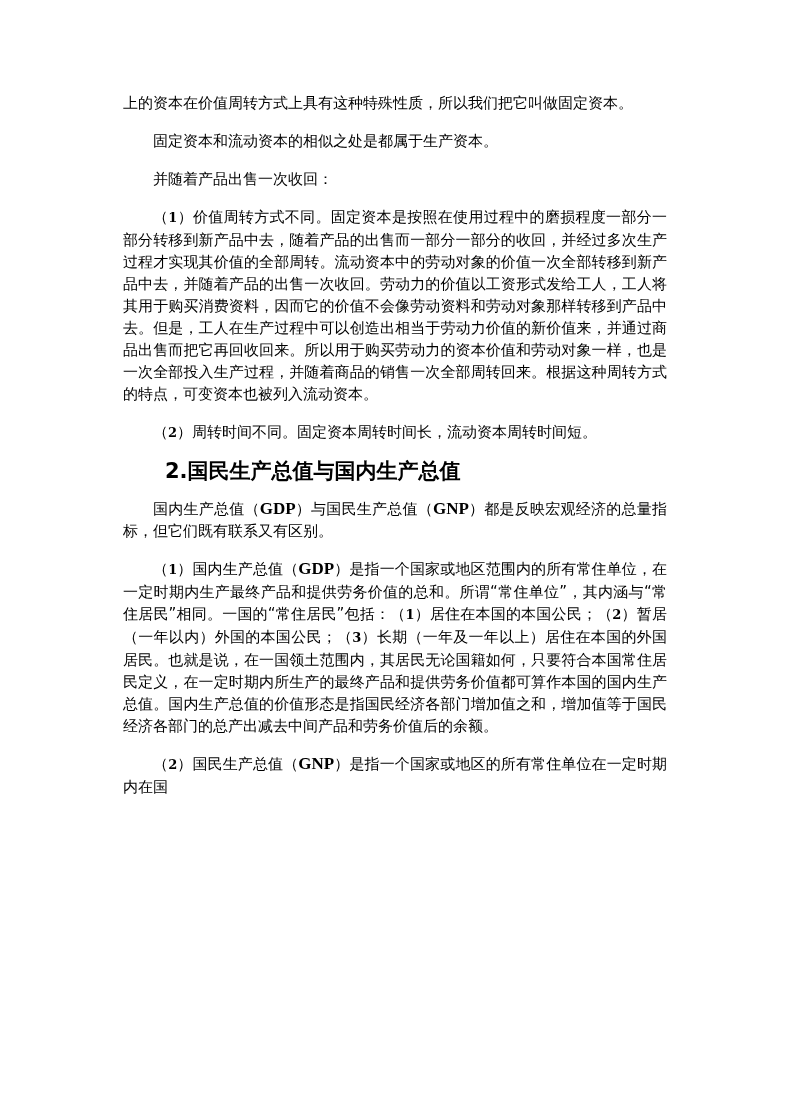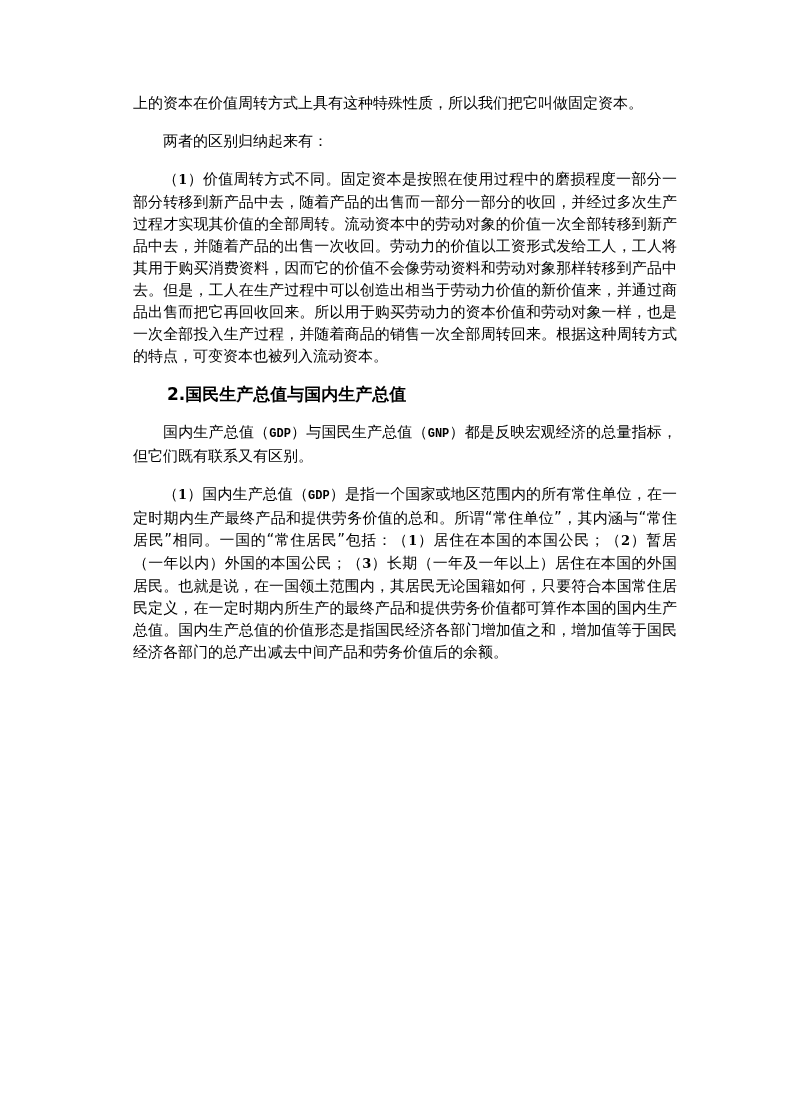--- a/index.html
+++ b/index.html
@@ -22,7 +22,7 @@
   }
   .text-column {
     position: absolute;
-    left: 133px;
+    left: 123px;
     top: 92px;
     width: 544px;
   }

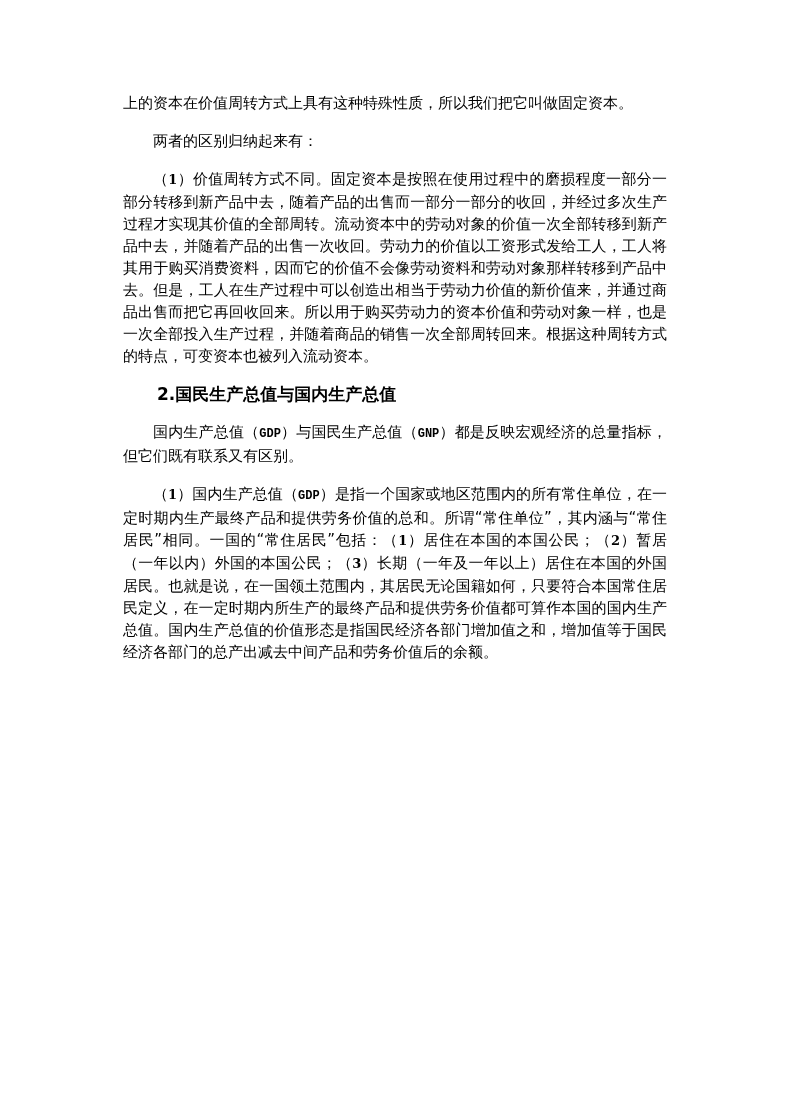--- a/index.html
+++ b/index.html
@@ -72,6 +72,7 @@
     <p class="para no-indent">上的资本在价值周转方式上具有这种特殊性质，所以我们把它叫做固定资本。</p>
 
 
+    <p class="para">固定资本和流动资本的相似之处是都属于生产资本。</p>
 
     <p class="para">两者的区别归纳起来有：</p>
 

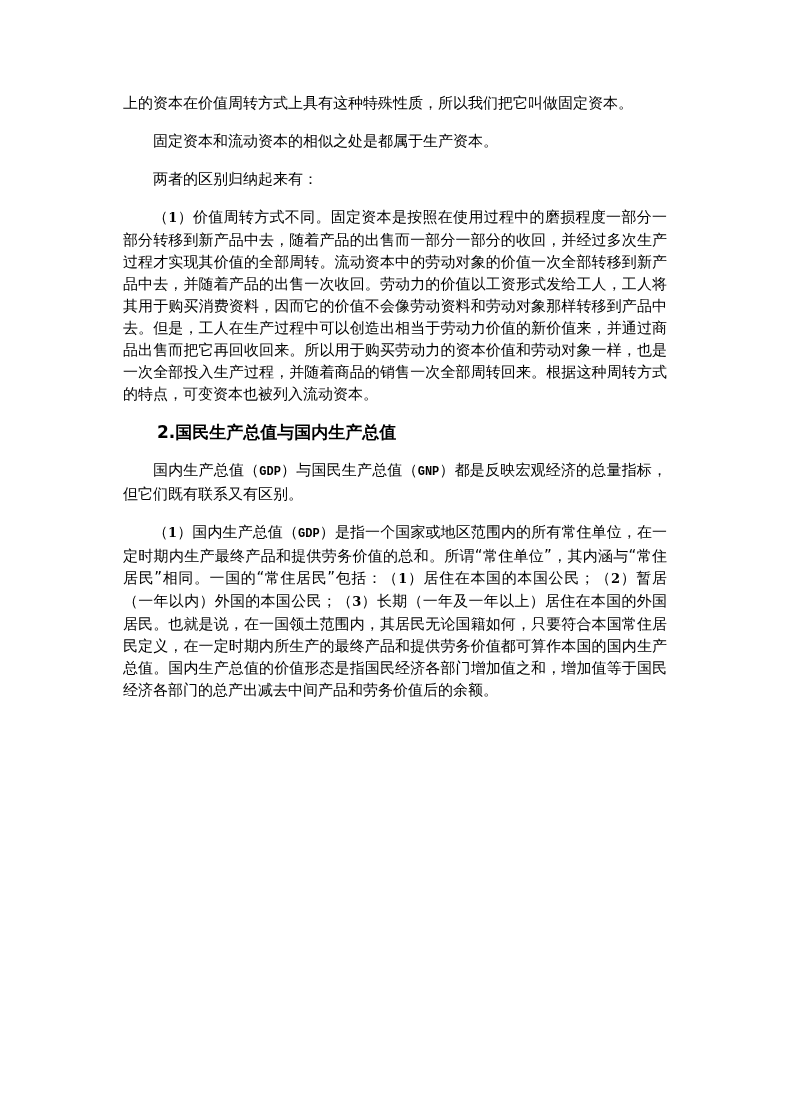--- a/index.html
+++ b/index.html
@@ -74,7 +74,7 @@
 
     <p class="para">固定资本和流动资本的相似之处是都属于生产资本。</p>
 
-    <p class="para">两者的区别归纳起来有：</p>
+    <p class="para">并随着产品出售一次收回：</p>
 
     <p class="para">（<span class="num">1</span>）价值周转方式不同。固定资本是按照在使用过程中的磨损程度一部分一部分转移到新产品中去，随着产品的出售而一部分一部分的收回，并经过多次生产过程才实现其价值的全部周转。流动资本中的劳动对象的价值一次全部转移到新产品中去，并随着产品的出售一次收回。劳动力的价值以工资形式发给工人，工人将其用于购买消费资料，因而它的价值不会像劳动资料和劳动对象那样转移到产品中去。但是，工人在生产过程中可以创造出相当于劳动力价值的新价值来，并通过商品出售而把它再回收回来。所以用于购买劳动力的资本价值和劳动对象一样，也是一次全部投入生产过程，并随着商品的销售一次全部周转回来。根据这种周转方式的特点，可变资本也被列入流动资本。</p>
 

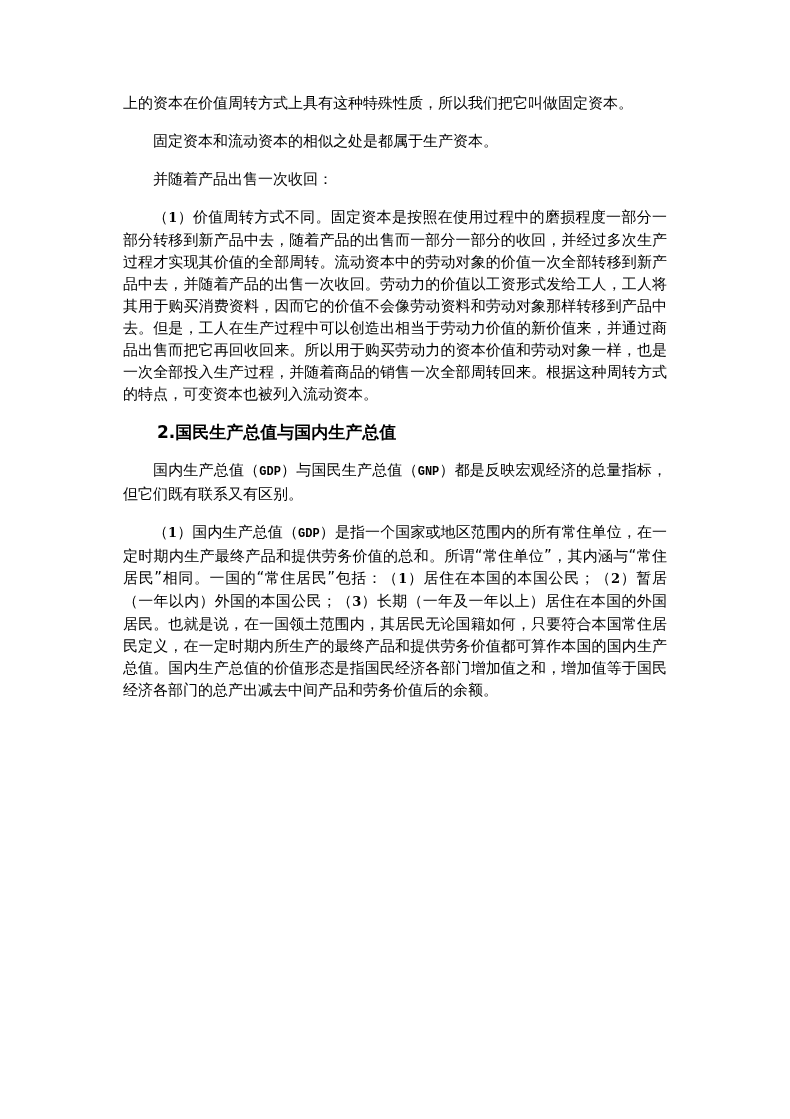--- a/index.html
+++ b/index.html
@@ -78,6 +78,7 @@
 
     <p class="para">（<span class="num">1</span>）价值周转方式不同。固定资本是按照在使用过程中的磨损程度一部分一部分转移到新产品中去，随着产品的出售而一部分一部分的收回，并经过多次生产过程才实现其价值的全部周转。流动资本中的劳动对象的价值一次全部转移到新产品中去，并随着产品的出售一次收回。劳动力的价值以工资形式发给工人，工人将其用于购买消费资料，因而它的价值不会像劳动资料和劳动对象那样转移到产品中去。但是，工人在生产过程中可以创造出相当于劳动力价值的新价值来，并通过商品出售而把它再回收回来。所以用于购买劳动力的资本价值和劳动对象一样，也是一次全部投入生产过程，并随着商品的销售一次全部周转回来。根据这种周转方式的特点，可变资本也被列入流动资本。</p>
 
+    <p class="para">（<span class="num">2</span>）周转时间不同。固定资本周转时间长，流动资本周转时间短。</p>
 
 
 

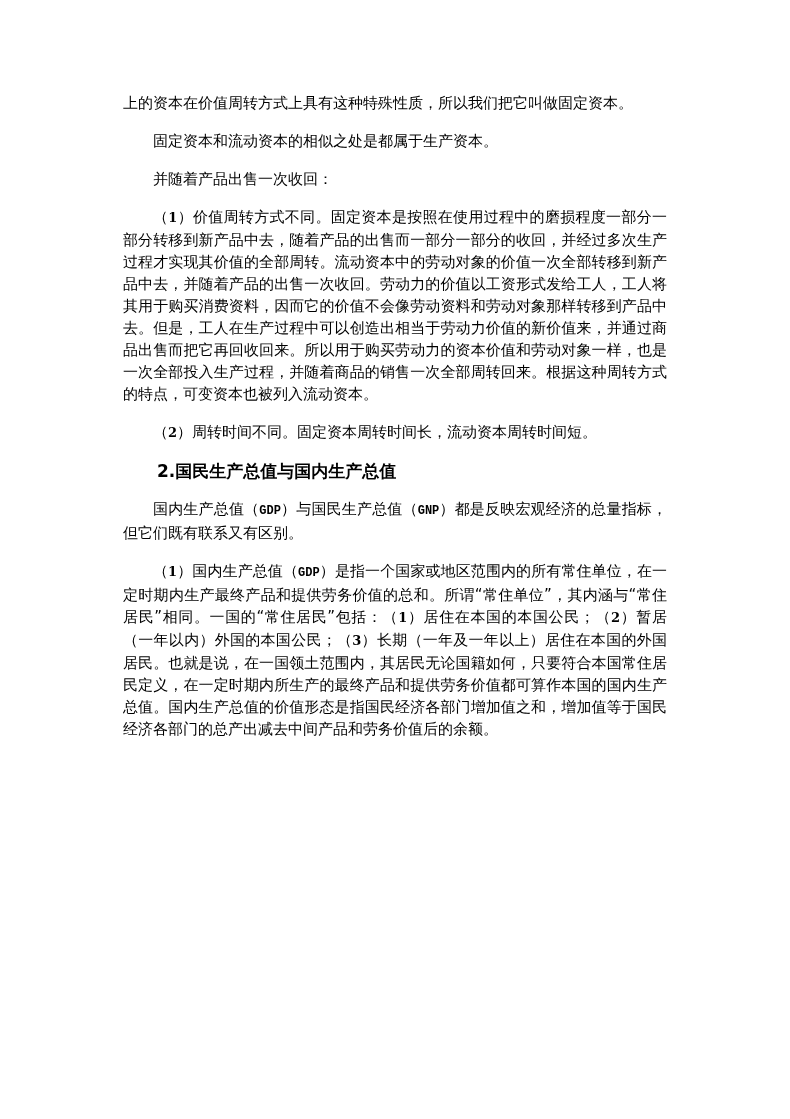--- a/index.html
+++ b/index.html
@@ -43,7 +43,7 @@
   }
   .heading {
     margin: 0 0 16px 0;
-    font-size: 17px;
+    font-size: 21px;
     line-height: 22px;
     color: #000000;
     font-weight: bold;

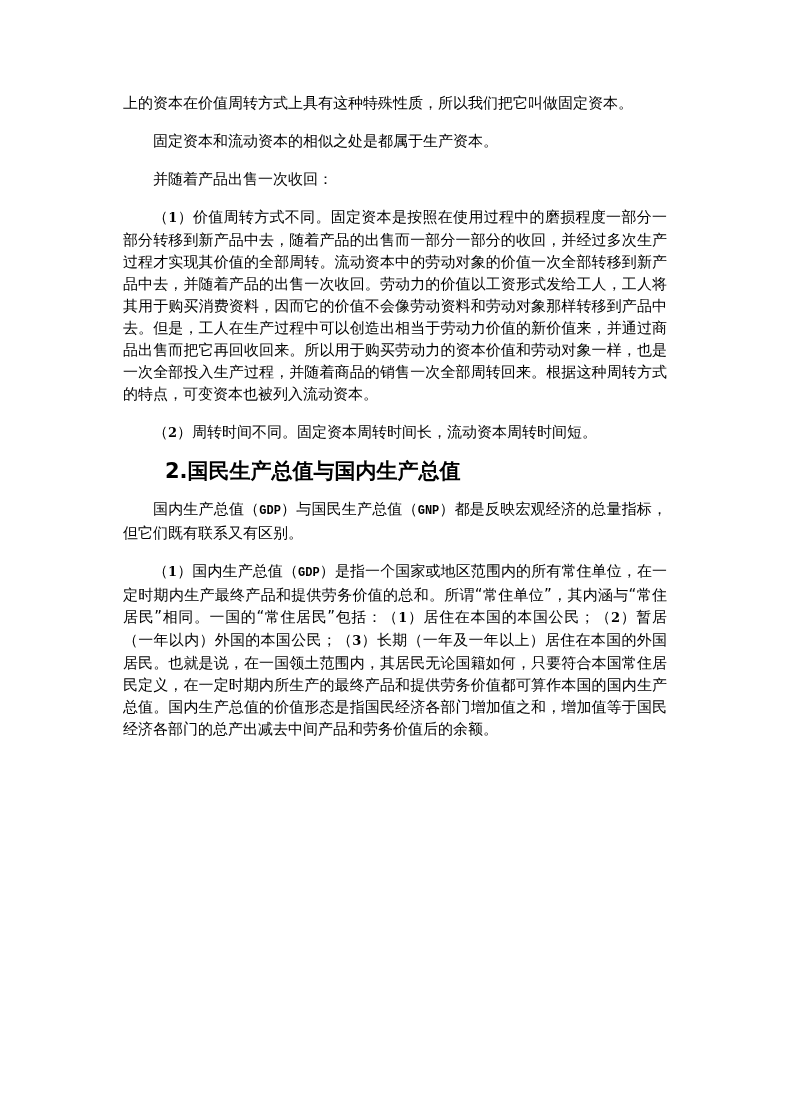--- a/index.html
+++ b/index.html
@@ -53,9 +53,9 @@
   }
   
   .acronym {
-    font-family: Liberation Mono, monospace;
+    font-family: Liberation Serif, serif;
     font-weight: bold;
-    font-size: 12px;
+    font-size: 17px;
   }
   .num {
     font-family: "DejaVu Serif", "Liberation Serif", serif;

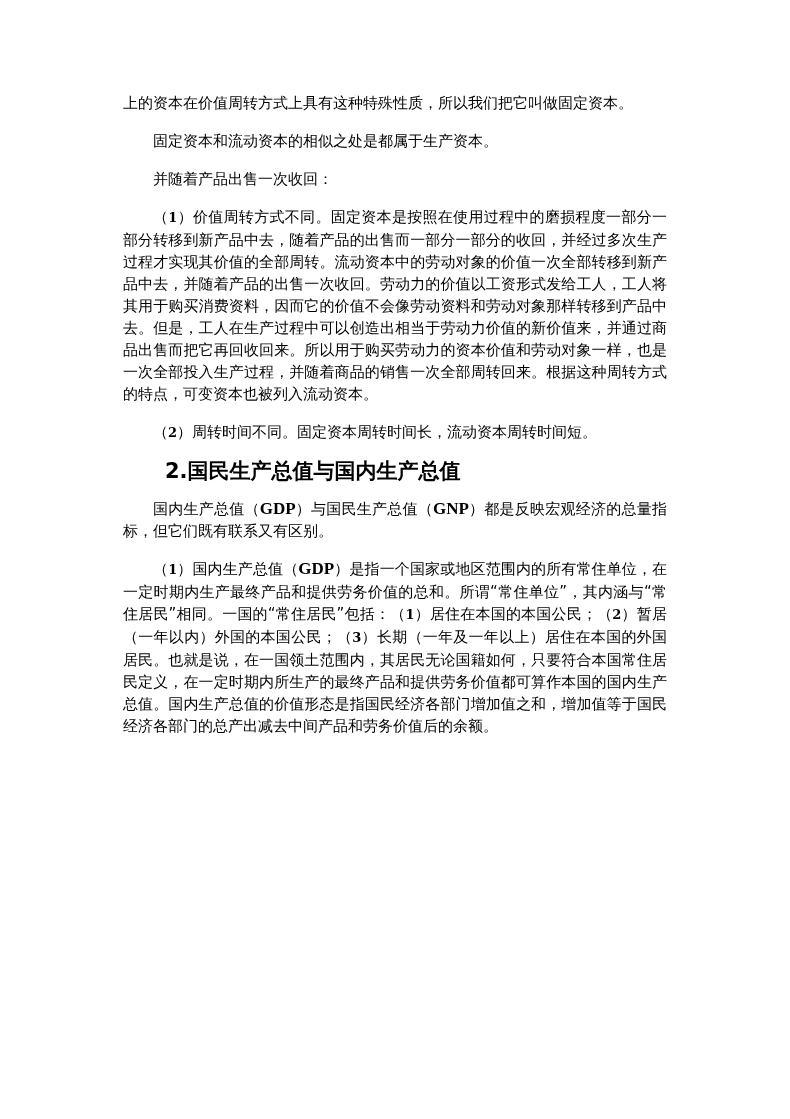--- a/index.html
+++ b/index.html
@@ -88,6 +88,7 @@
 
     <p class="para">（<span class="num">1</span>）国内生产总值（<span class="acronym">GDP</span>）是指一个国家或地区范围内的所有常住单位，在一定时期内生产最终产品和提供劳务价值的总和。所谓“常住单位”，其内涵与“常住居民”相同。一国的“常住居民”包括：（<span class="num">1</span>）居住在本国的本国公民；（<span class="num">2</span>）暂居（一年以内）外国的本国公民；（<span class="num">3</span>）长期（一年及一年以上）居住在本国的外国居民。也就是说，在一国领土范围内，其居民无论国籍如何，只要符合本国常住居民定义，在一定时期内所生产的最终产品和提供劳务价值都可算作本国的国内生产总值。国内生产总值的价值形态是指国民经济各部门增加值之和，增加值等于国民经济各部门的总产出减去中间产品和劳务价值后的余额。</p>
 
+    <p class="para">（<span class="num">2</span>）国民生产总值（<span class="acronym">GNP</span>）是指一个国家或地区的所有常住单位在一定时期内在国</p>
 
   </div>
 </div>

